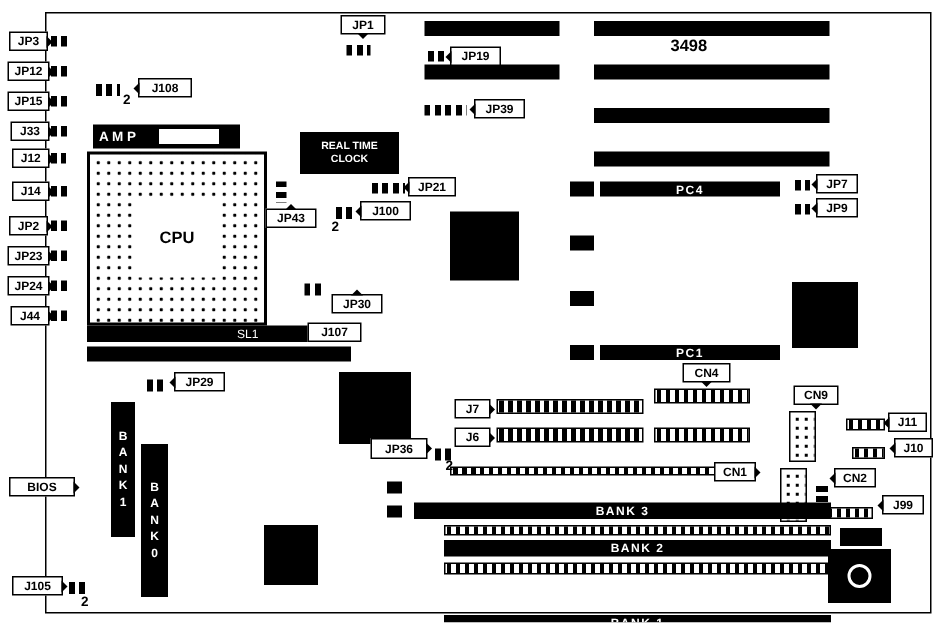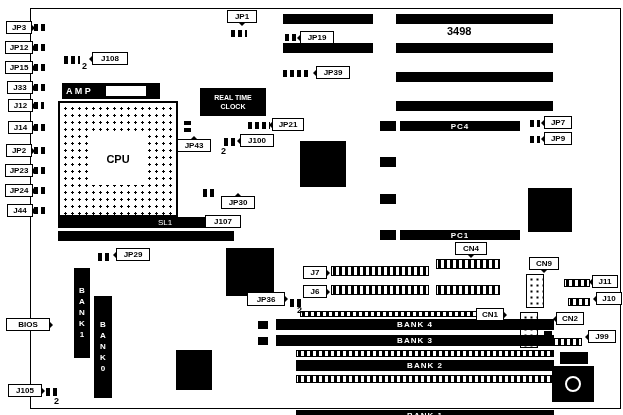--- a/index.html
+++ b/index.html
@@ -174,7 +174,6 @@
   <div class="bar" style="left:258px;top:321px;width:10px;height:8px"></div>
   <div class="bar" style="left:258px;top:337px;width:10px;height:8px"></div>
   <div class="pins" style="left:300px;top:311px;width:200px;height:6px"></div>
-  <div class="hbank" style="left:276px;top:319px;width:278px;height:11px">BANK 4</div>
   <div class="hbank" style="left:276px;top:335px;width:278px;height:11px">BANK 3</div>
   <div class="pins" style="left:296px;top:350px;width:258px;height:7px"></div>
   <div class="hbank" style="left:296px;top:360px;width:258px;height:11px">BANK 2</div>

